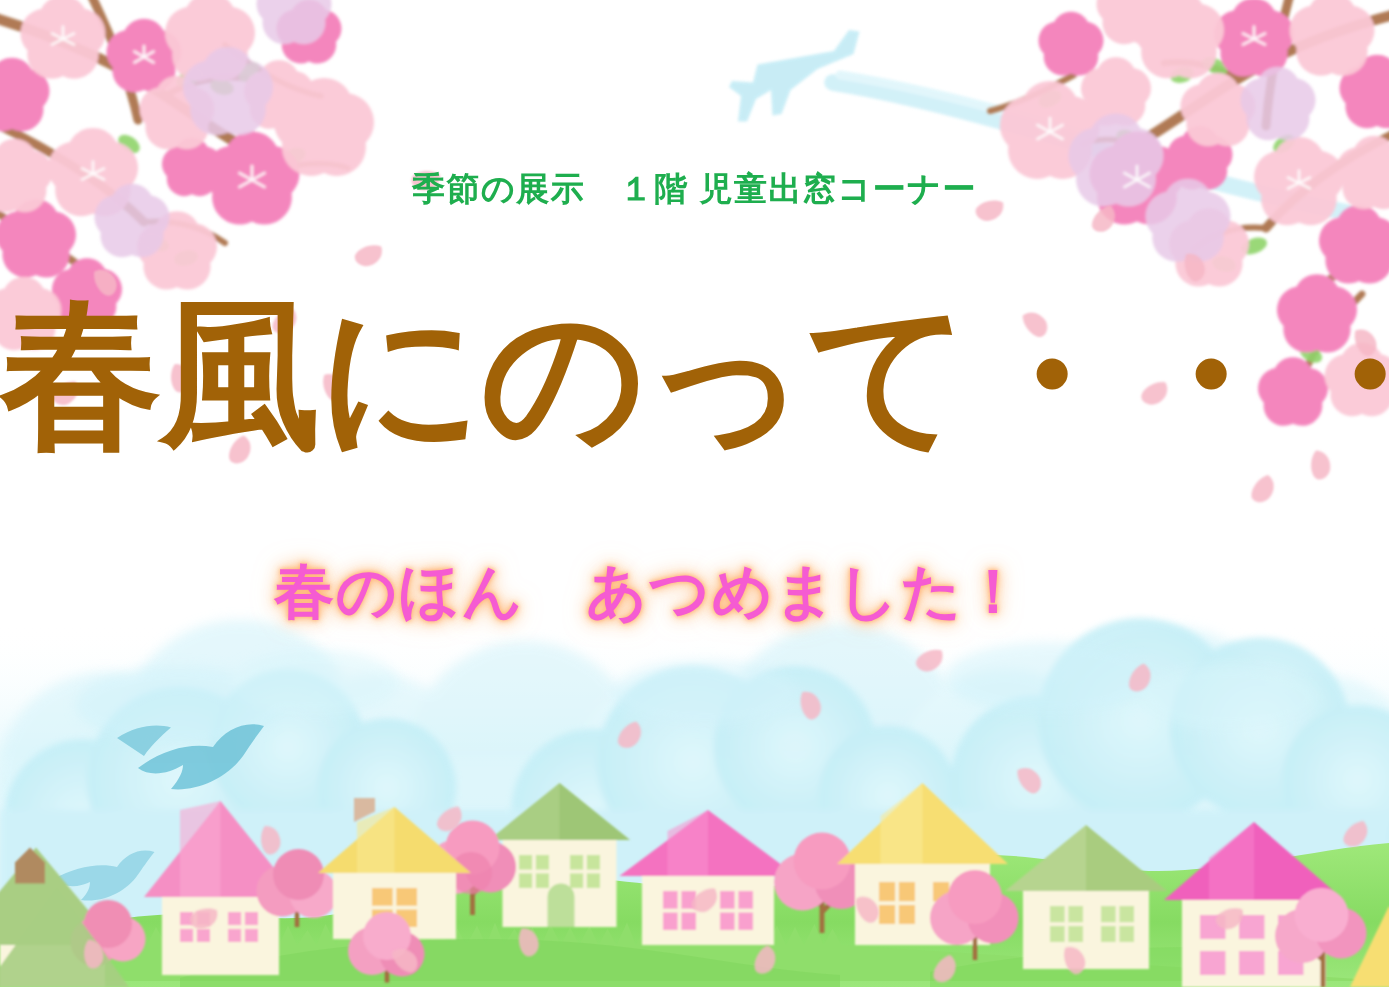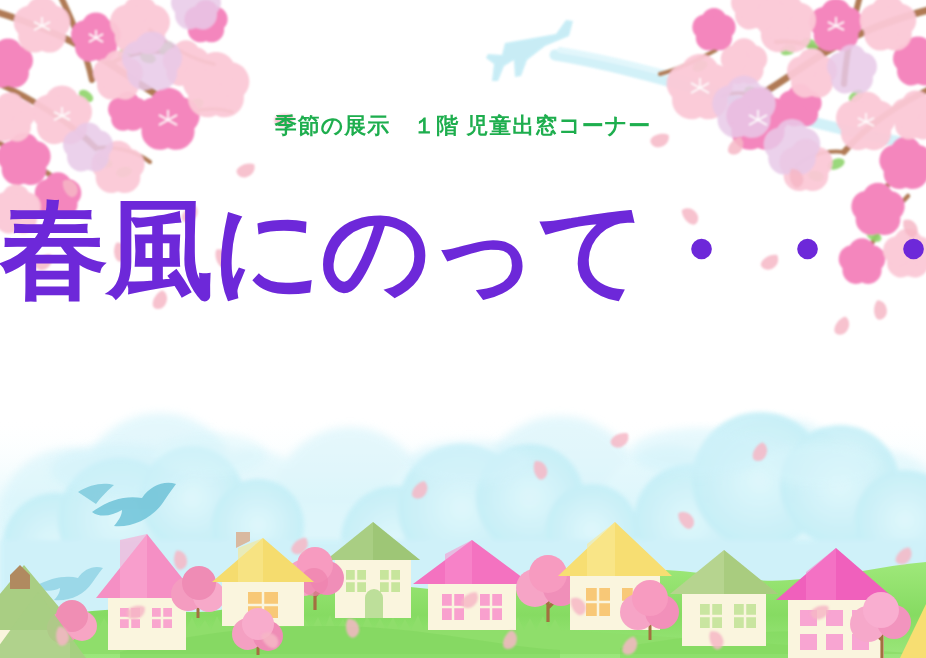--- a/index.html
+++ b/index.html
@@ -43,7 +43,7 @@
     font-size:108px;
     line-height:1.0;
     font-weight:bold;
-    color:#6d28d9;
+    color:#a16207;
     white-space:pre;
     letter-spacing:-2px;
     z-index:30;

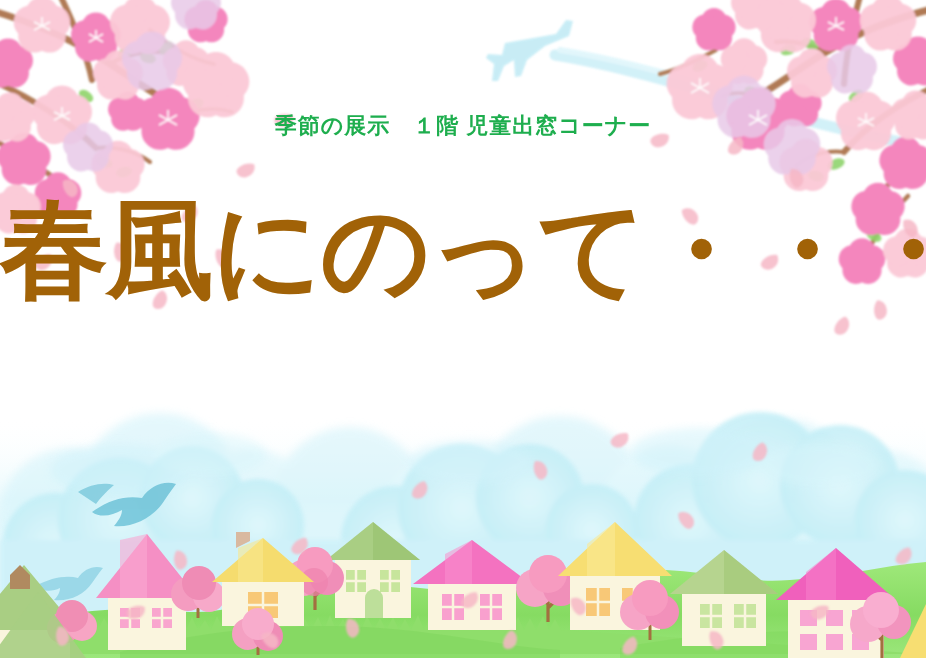--- a/index.html
+++ b/index.html
@@ -791,6 +791,7 @@
 
   <div id="main-title">春風にのって・・・</div>
 
+  <div id="sub-title">春のほん　あつめました！</div>
 
 </div>
 

